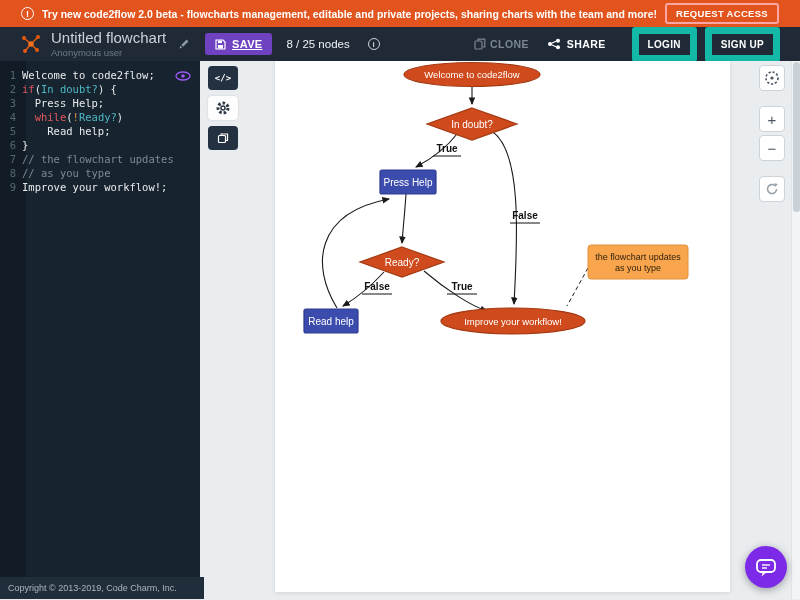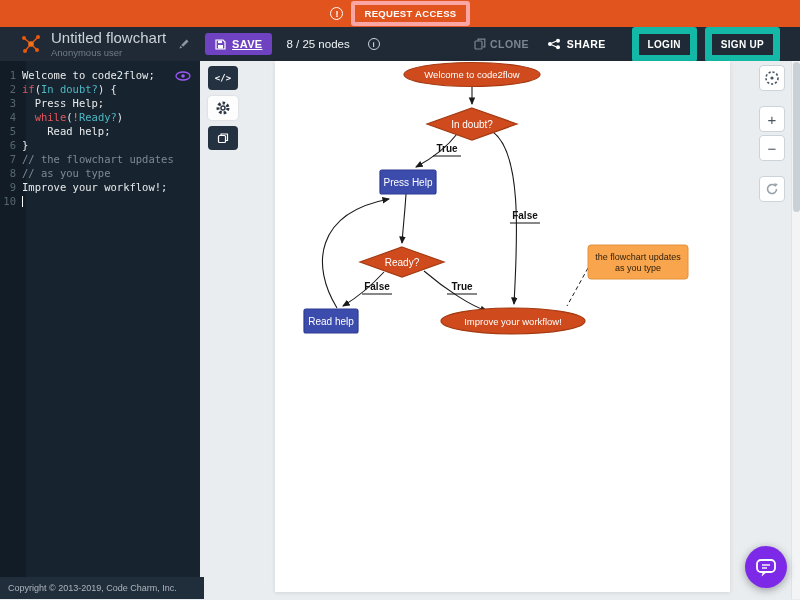--- a/index.html
+++ b/index.html
@@ -85,6 +85,7 @@
 
   <div class="banner">
     <span class="b-ico">!</span>
+    <span>Try new code2flow 2.0 beta - flowcharts management, editable and private projects, sharing charts with the team and more!</span>
     <button class="b-btn">REQUEST ACCESS</button>
   </div>
 

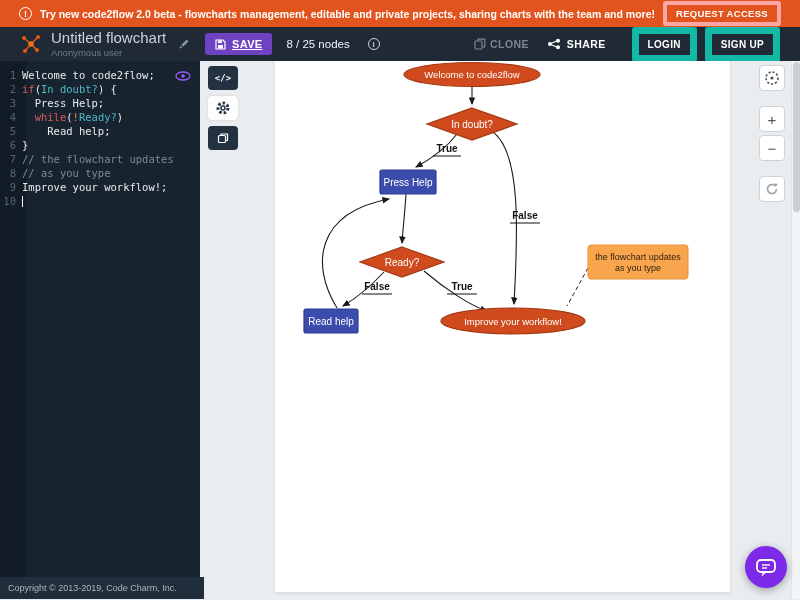--- a/index.html
+++ b/index.html
@@ -10,7 +10,7 @@
   
   .banner { height:27px; background:#e2541d; color:#fff; display:flex; align-items:center; justify-content:center; gap:8px; font-size:10.5px; font-weight:bold; }
   .b-ico { width:13px; height:13px; border:1.5px solid #fff; border-radius:50%; display:flex; align-items:center; justify-content:center; font-size:9px; flex:none; }
-  .b-btn { background:transparent; border:4px solid #fca5a5; color:#fff; font-size:9.5px; font-weight:bold; padding:3px 9px; border-radius:3px; margin-left:0; letter-spacing:.3px; }
+  .b-btn { background:transparent; border:2px solid #fca5a5; color:#fff; font-size:9.5px; font-weight:bold; padding:3px 9px; border-radius:3px; margin-left:0; letter-spacing:.3px; }
 
   
   header { height:34px; background:#1f2a36; display:flex; align-items:center; padding:0 20px; color:#fff;justify-content:flex-end; }

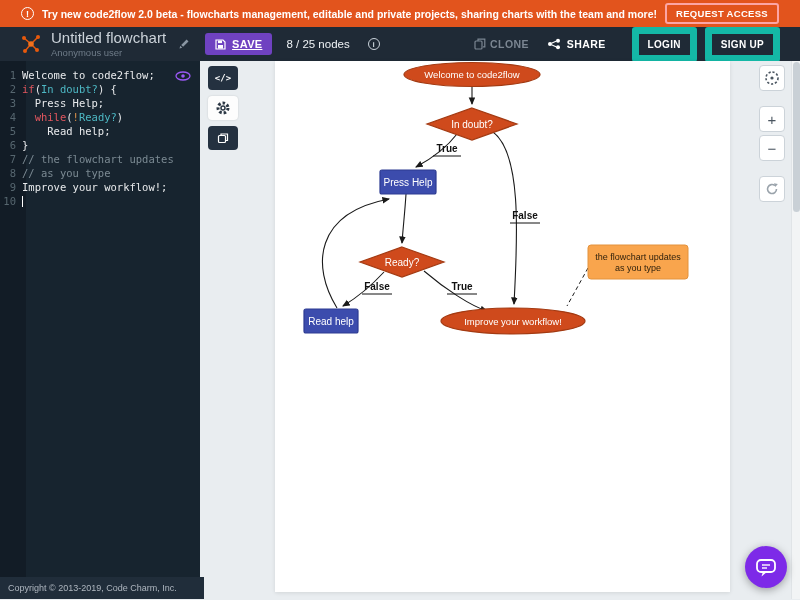--- a/index.html
+++ b/index.html
@@ -186,10 +186,6 @@
             <span class="ln">9</span>
             <span class="code"><span class="tk-p">Improve your workflow!;</span></span>
           </div>
-          <div class="line">
-            <span class="ln">10</span>
-            <span class="code"><span class="caret"></span></span>
-          </div>
         </div>
       <button class="eye">
         <svg width="16" height="10" viewBox="0 0 16 10">

